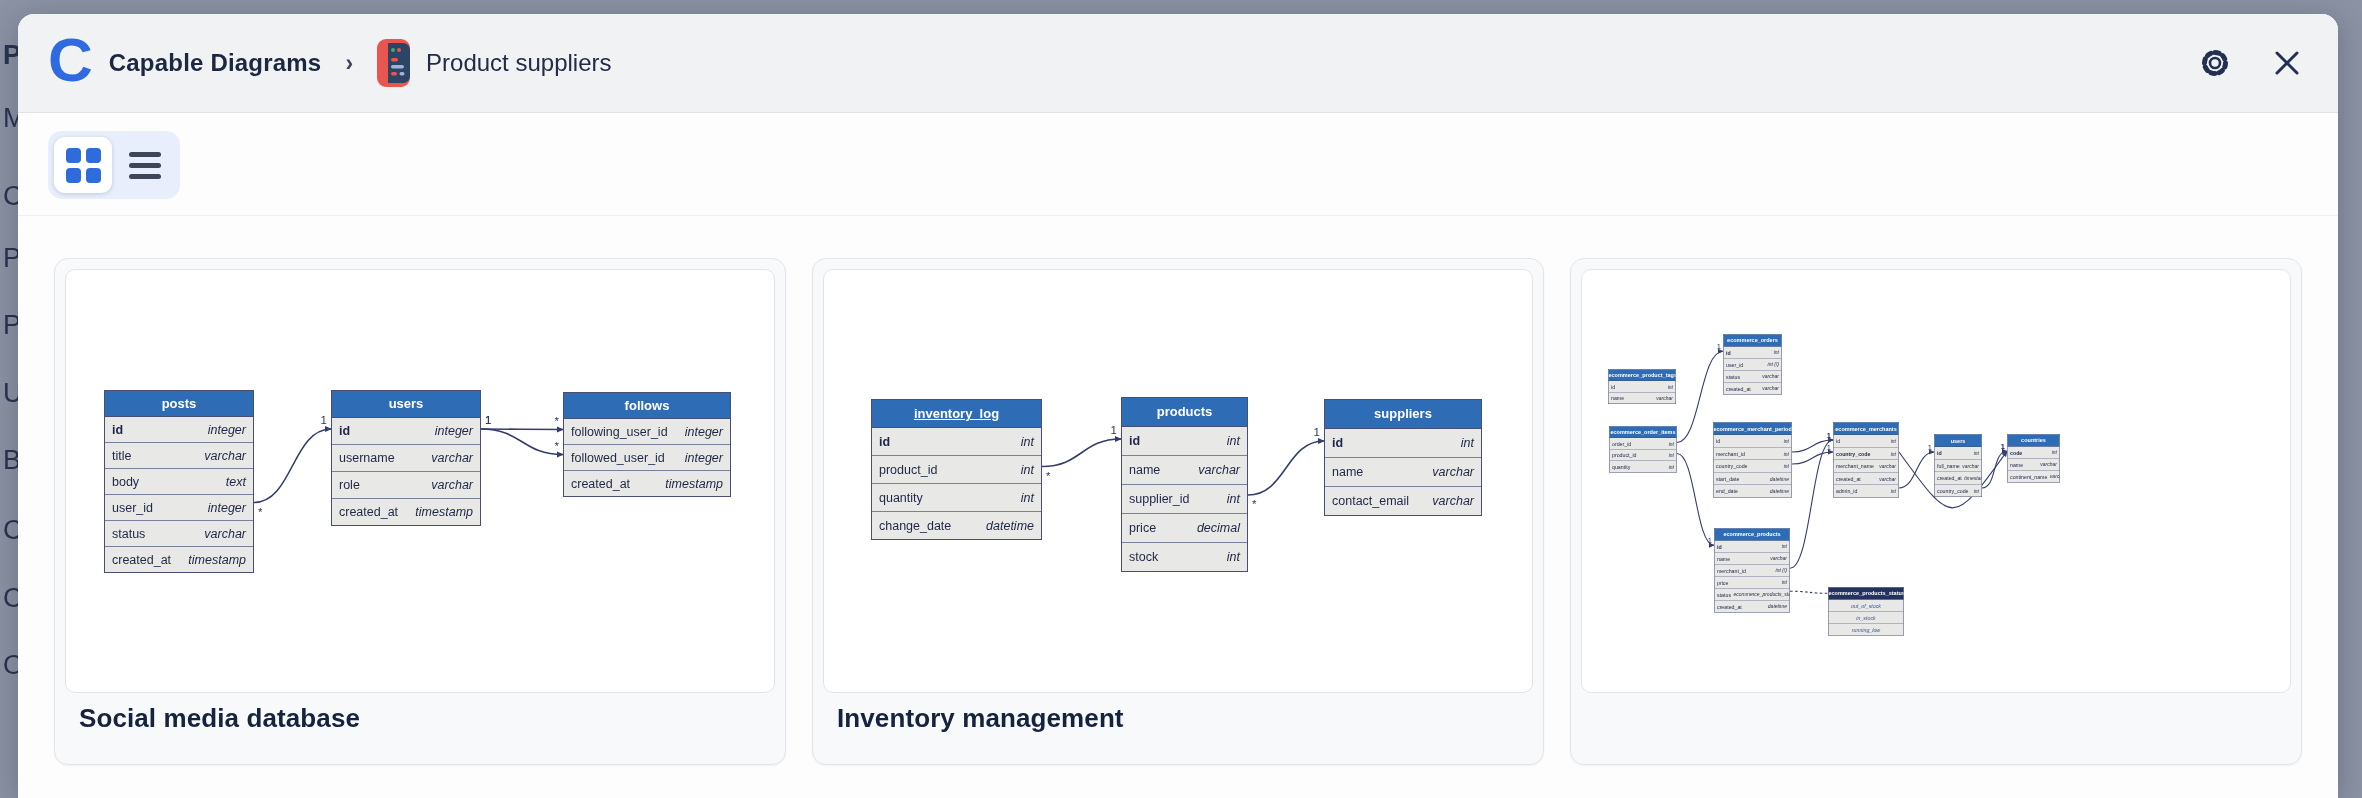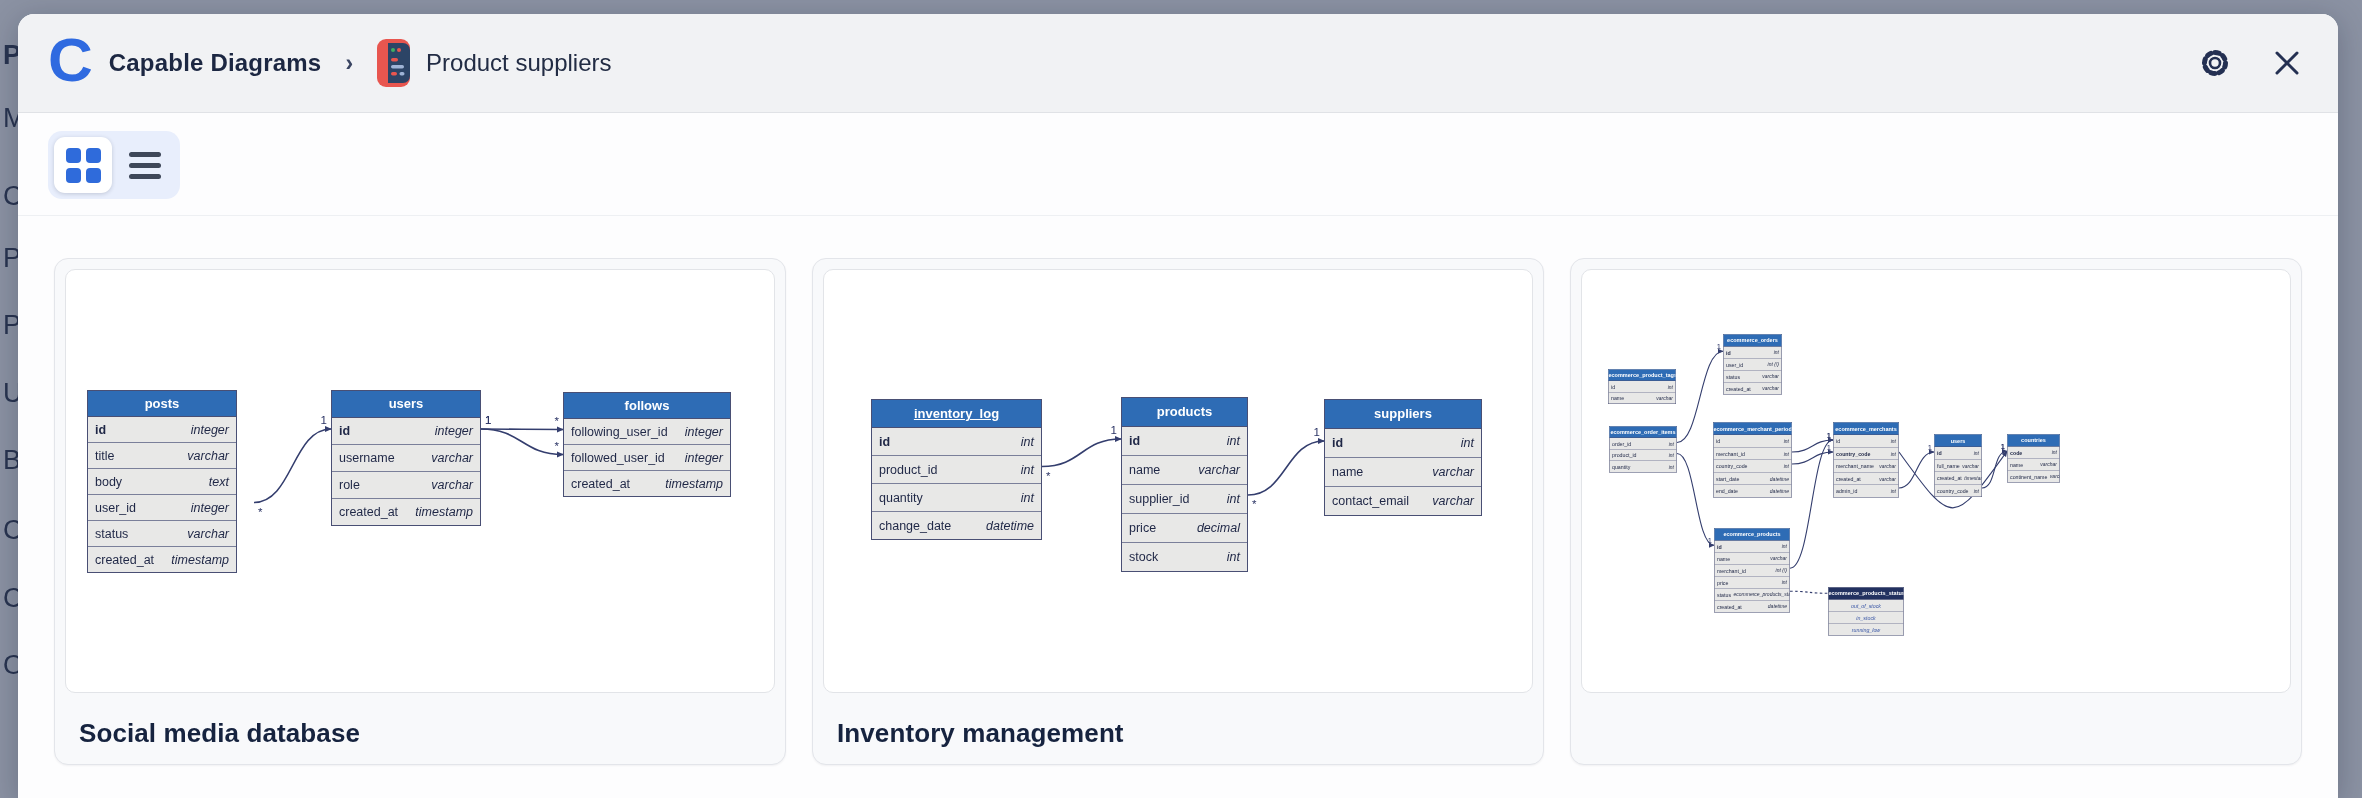--- a/index.html
+++ b/index.html
@@ -166,7 +166,7 @@
                 <text x="419" y="154" text-anchor="start" font-size="11.5" class="rel-label">1</text>
                 <text x="493" y="179.5" text-anchor="end" font-size="11.5" class="rel-label">*</text>
               </svg>
-              <div class="tbl" style="left: 21px; top: 120px; width: 150px;">
+              <div class="tbl" style="left: 38px; top: 120px; width: 150px;">
                 <div class="tblh" style="height: 25px; line-height: 25px;">posts</div>
                 <div class="trow" style="height: 25px;">
                   <span class="fname bold">id</span>

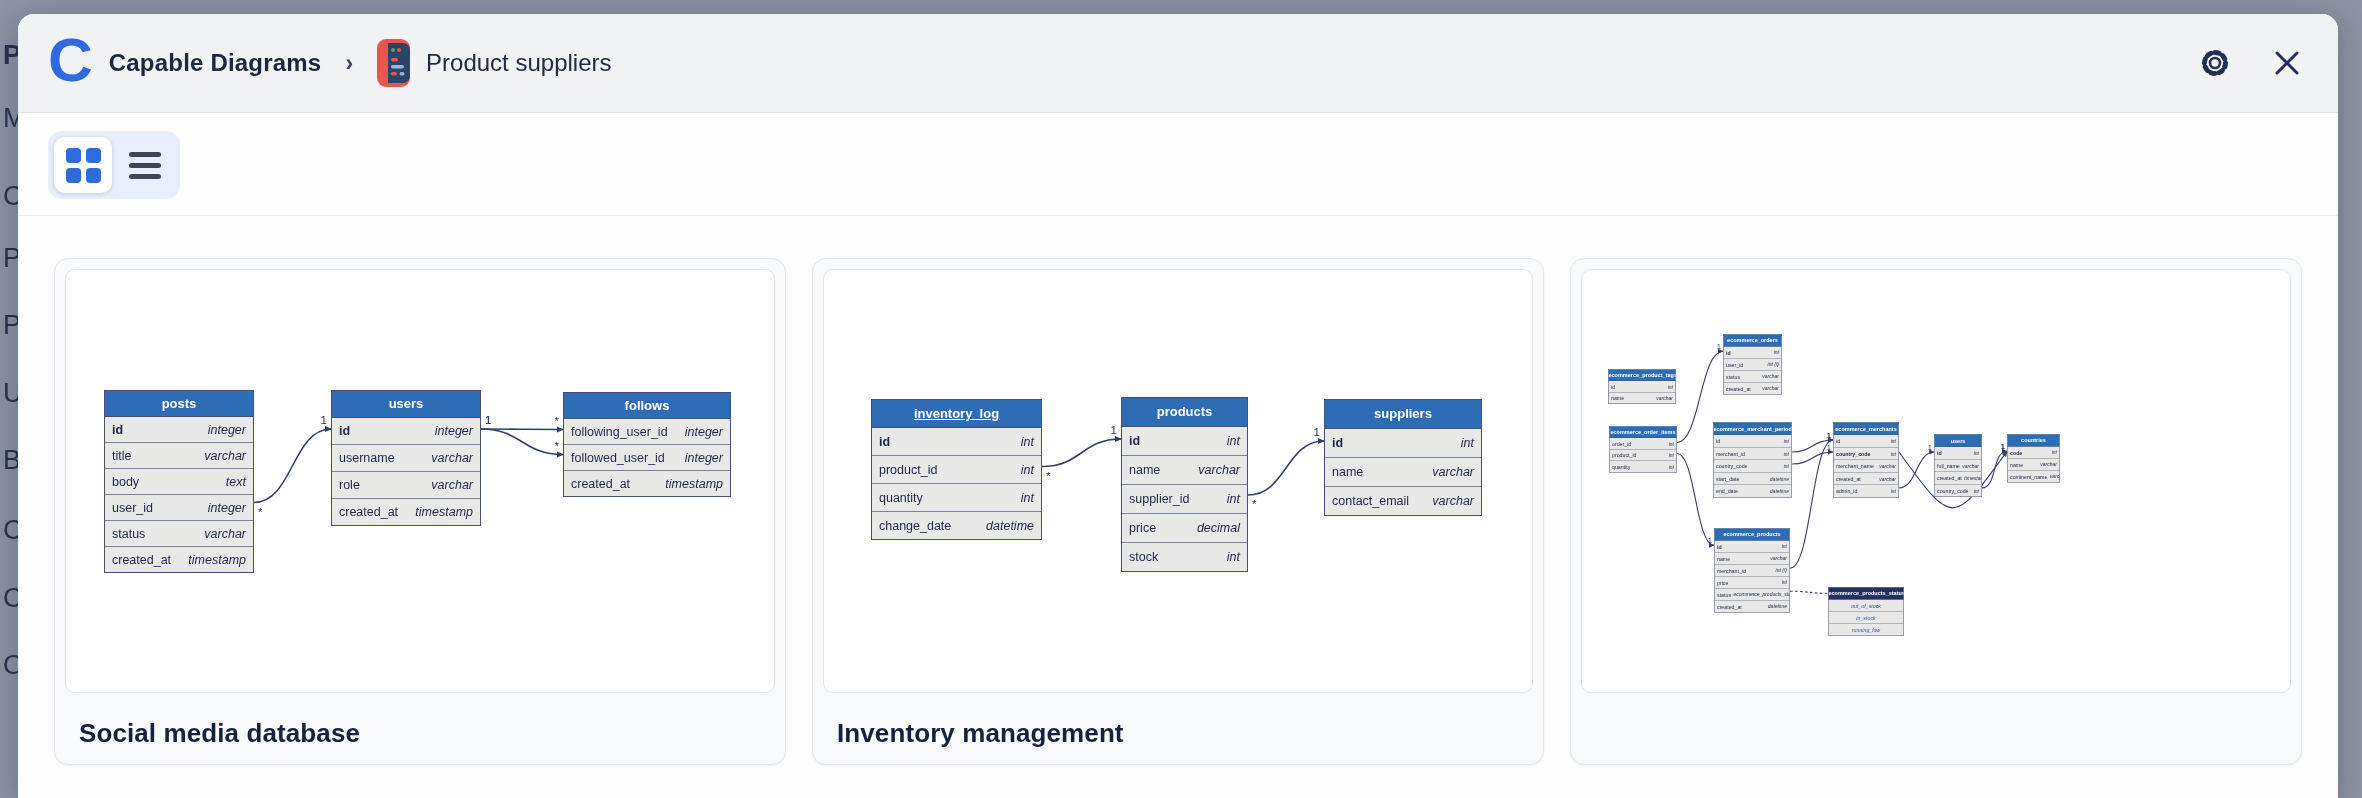--- a/index.html
+++ b/index.html
@@ -48,7 +48,7 @@
   .preview{margin:10px;height:422px;background:#fff;border:1px solid #e2e4e8;border-radius:10px;
     position:relative;overflow:hidden;flex:none;}
   .layer{position:absolute;left:0;top:0;transform-origin:0 0;}
-  .card-foot{flex:1;display:flex;align-items:center;padding:0 24px;}
+  .card-foot{flex:1;display:flex;padding:0 24px;}
   .card-title{font-size:26px;font-weight:700;color:#16233f;letter-spacing:.1px;}
   
   .tbl{position:absolute;background:#e8e8e7;border:1px solid #494f74;box-sizing:border-box;}

